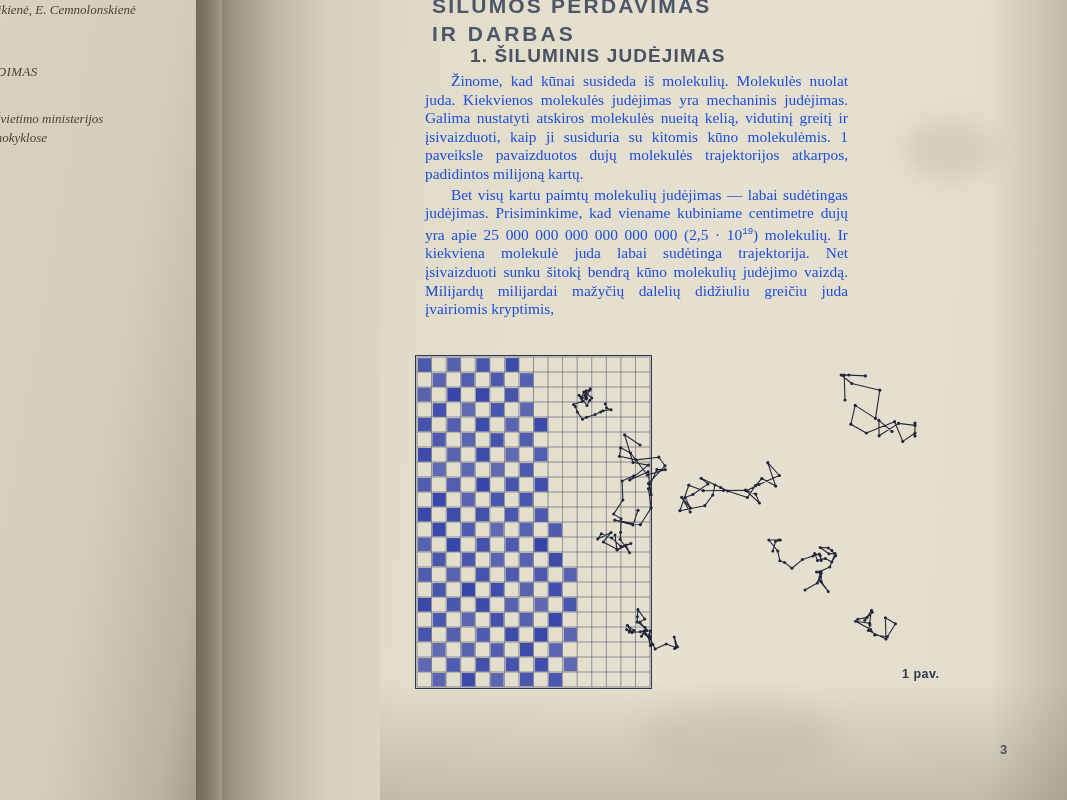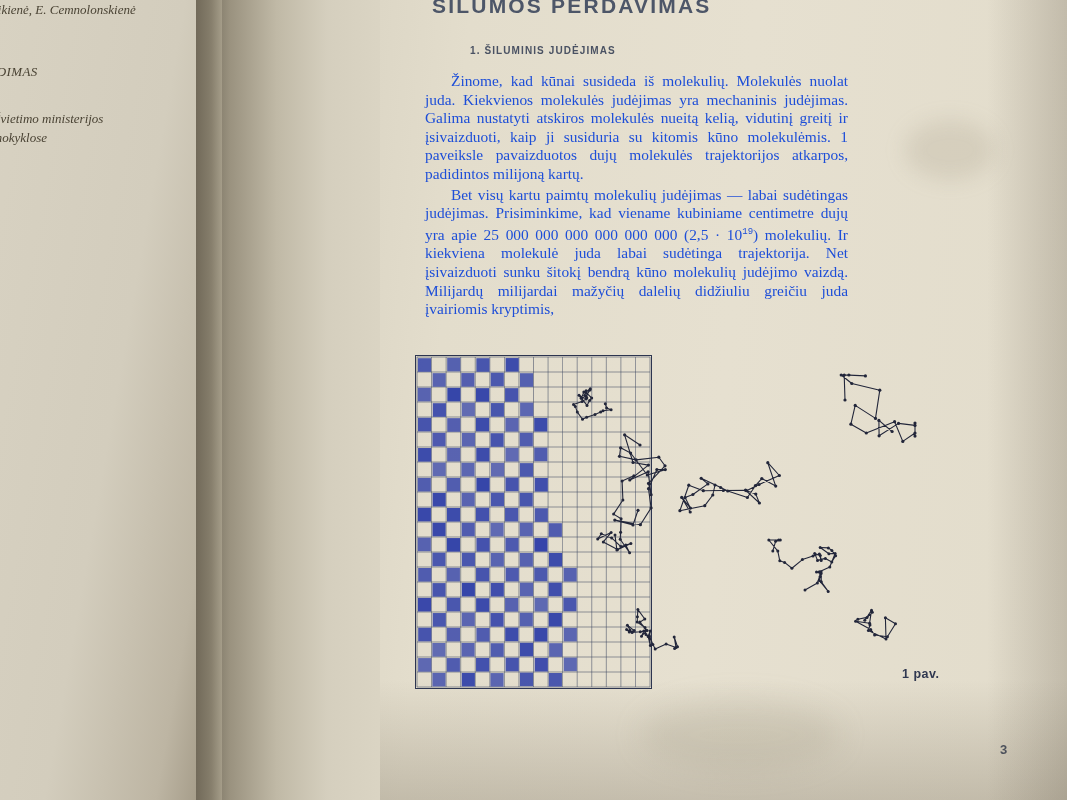--- a/index.html
+++ b/index.html
@@ -176,6 +176,7 @@
 
   <div class="chapter-title">
     <span>ŠILUMOS PERDAVIMAS</span>
+    <span class="l2">IR DARBAS</span>
   </div>
 
   <div class="section-heading">1. ŠILUMINIS JUDĖJIMAS</div>

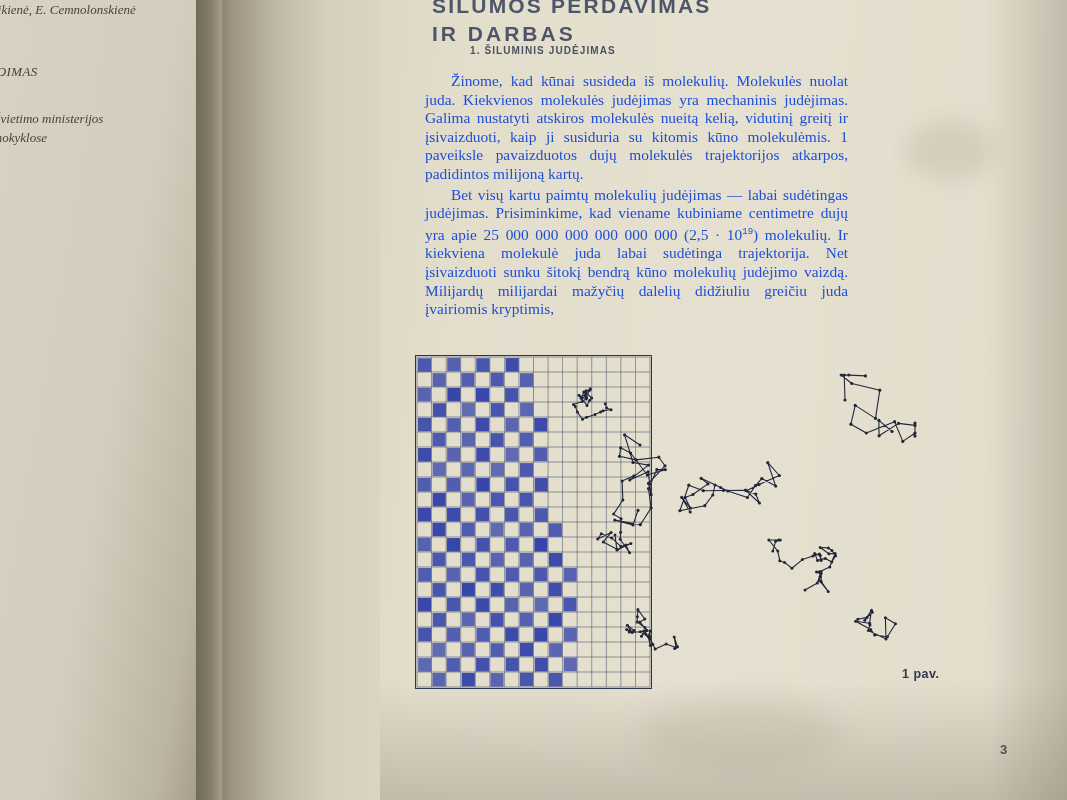--- a/index.html
+++ b/index.html
@@ -97,7 +97,7 @@
     color: #4a5263;
     font-family: "Liberation Sans", sans-serif;
     font-weight: bold;
-    font-size: 10px;
+    font-size: 19px;
     letter-spacing: 1.1px;
   }
 

